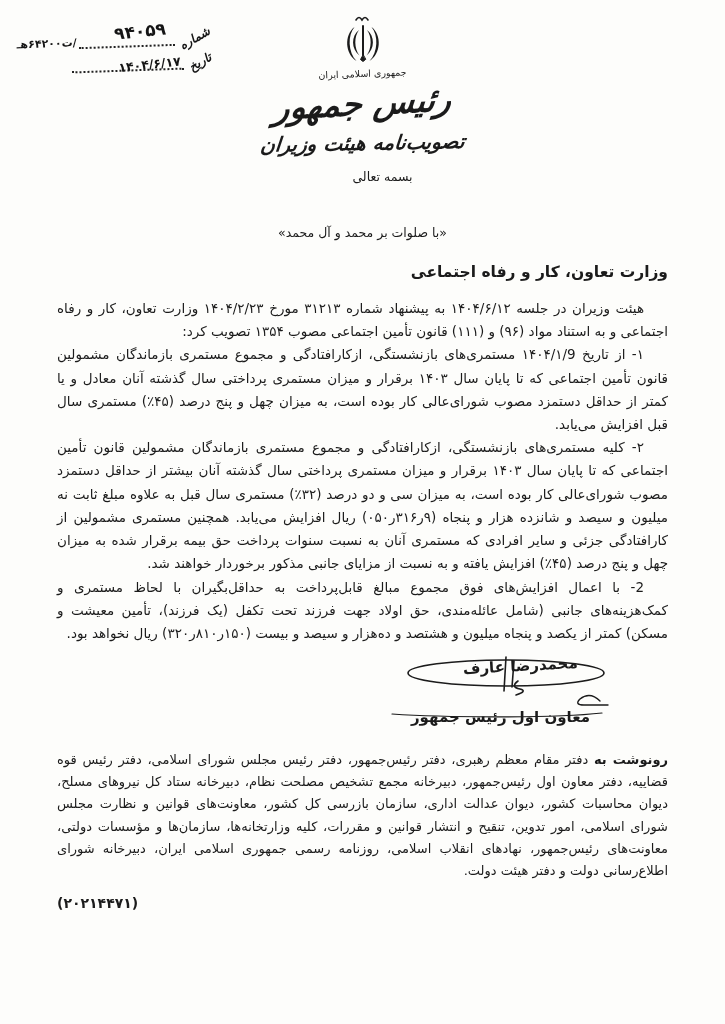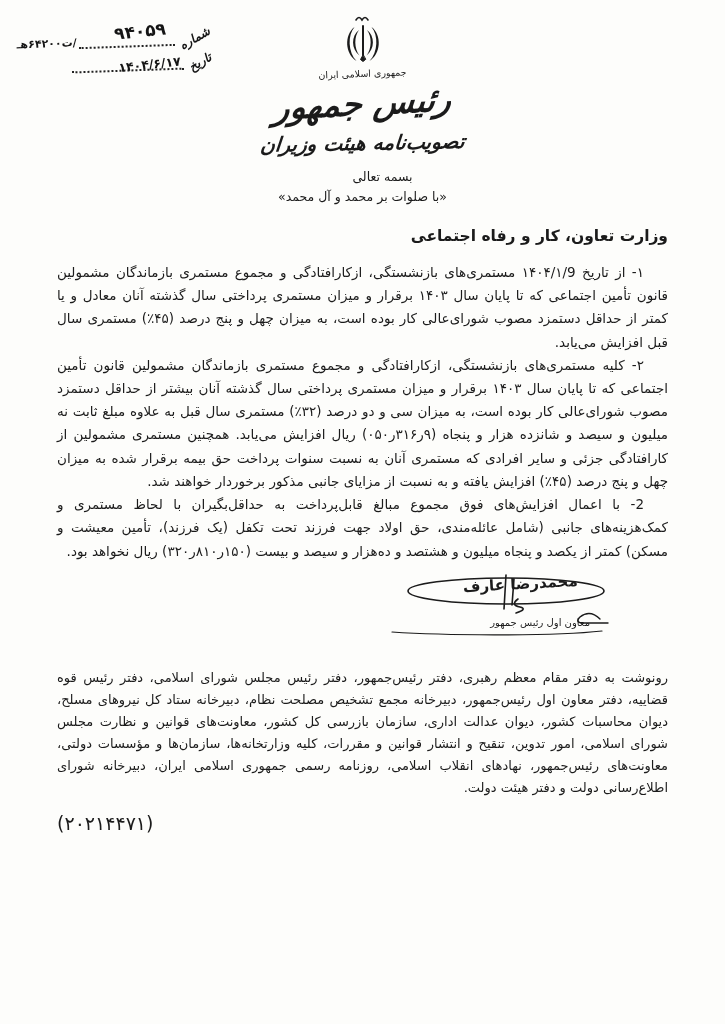--- a/index.html
+++ b/index.html
@@ -106,7 +106,7 @@
     line-height:1.6;
   }
   .bismillah{font-size:12.5px;padding-left:40px;}
-  .salawat{font-size:12.5px;}
+  .salawat{font-size:12.5px;margin-top:36px;}
 
   
   .content{

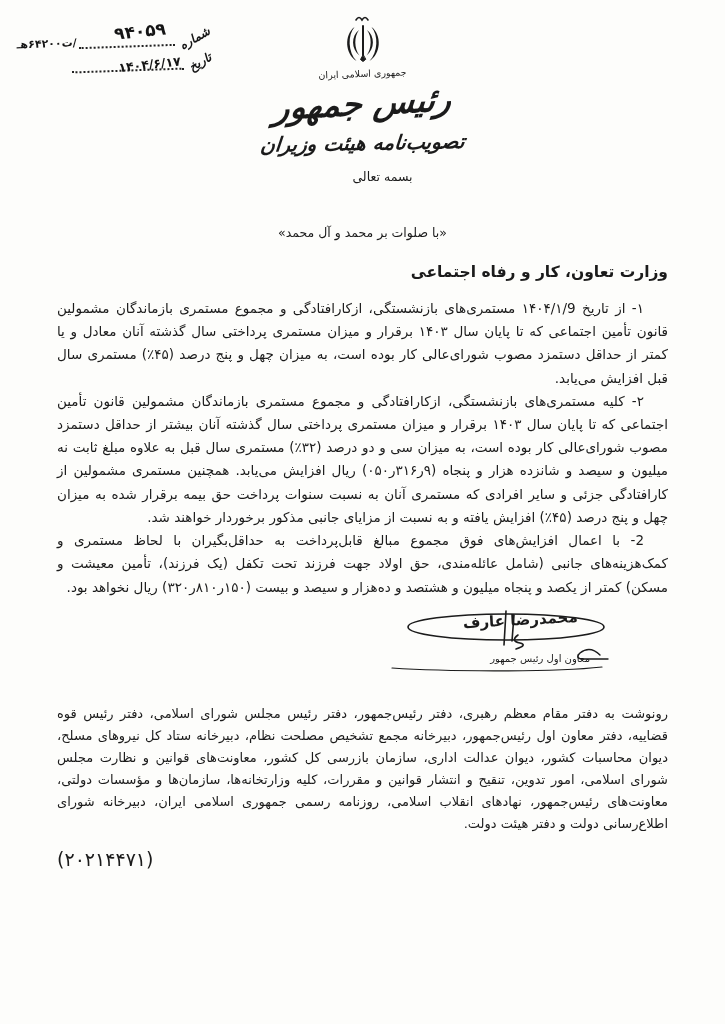--- a/index.html
+++ b/index.html
@@ -220,6 +220,7 @@
     <div class="addressee">وزارت تعاون، کار و رفاه اجتماعی</div>
 
     <div class="body-text">
+      <p>هیئت وزیران در جلسه ۱۴۰۴/۶/۱۲ به پیشنهاد شماره ۳۱۲۱۳ مورخ ۱۴۰۴/۲/۲۳ وزارت تعاون، کار و رفاه اجتماعی و به استناد مواد (۹۶) و (۱۱۱) قانون تأمین اجتماعی مصوب ۱۳۵۴ تصویب کرد:</p>
       <p>۱- از تاریخ ۱۴۰۴/۱/9 مستمری‌های بازنشستگی، ازکارافتادگی و مجموع مستمری بازماندگان مشمولین قانون تأمین اجتماعی که تا پایان سال ۱۴۰۳ برقرار و میزان مستمری پرداختی سال گذشته آنان معادل و یا کمتر از حداقل دستمزد مصوب شورای‌عالی کار بوده است، به میزان چهل و پنج درصد (۴۵٪) مستمری سال قبل افزایش می‌یابد.</p>
       <p>۲- کلیه مستمری‌های بازنشستگی، ازکارافتادگی و مجموع مستمری بازماندگان مشمولین قانون تأمین اجتماعی که تا پایان سال ۱۴۰۳ برقرار و میزان مستمری پرداختی سال گذشته آنان بیشتر از حداقل دستمزد مصوب شورای‌عالی کار بوده است، به میزان سی و دو درصد (۳۲٪) مستمری سال قبل به علاوه مبلغ ثابت نه میلیون و سیصد و شانزده هزار و پنجاه (۹ر۳۱۶ر۰۵۰) ریال افزایش می‌یابد. همچنین مستمری مشمولین از کارافتادگی جزئی و سایر افرادی که مستمری آنان به نسبت سنوات پرداخت حق بیمه برقرار شده به میزان چهل و پنج درصد (۴۵٪) افزایش یافته و به نسبت از مزایای جانبی مذکور برخوردار خواهند شد.</p>
       <p>2- با اعمال افزایش‌های فوق مجموع مبالغ قابل‌پرداخت به حداقل‌بگیران با لحاظ مستمری و کمک‌هزینه‌های جانبی (شامل عائله‌مندی، حق اولاد جهت فرزند تحت تکفل (یک فرزند)، تأمین معیشت و مسکن) کمتر از یکصد و پنجاه میلیون و هشتصد و ده‌هزار و سیصد و بیست (۱۵۰ر۸۱۰ر۳۲۰) ریال نخواهد بود.</p>

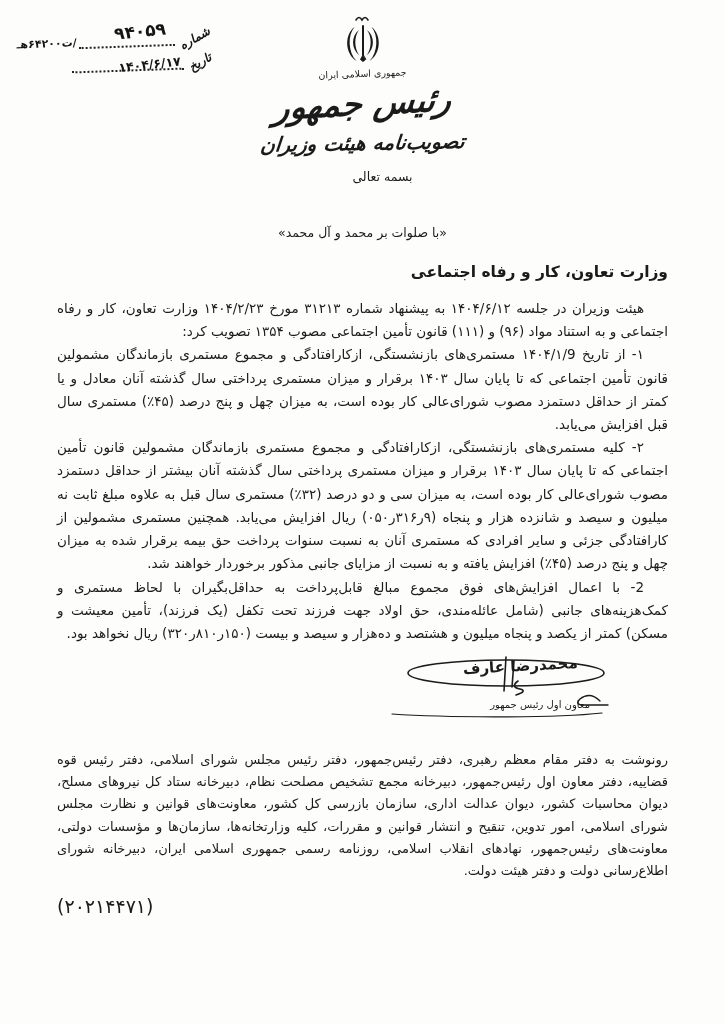--- a/index.html
+++ b/index.html
@@ -149,9 +149,9 @@
   }
   .sig-title{
     position:absolute;
-    top:48px;right:28px;
-    font-size:10px;
-    font-weight:normal;
+    top:57px;right:28px;
+    font-size:15px;
+    font-weight:bold;
     white-space:nowrap;
   }
 

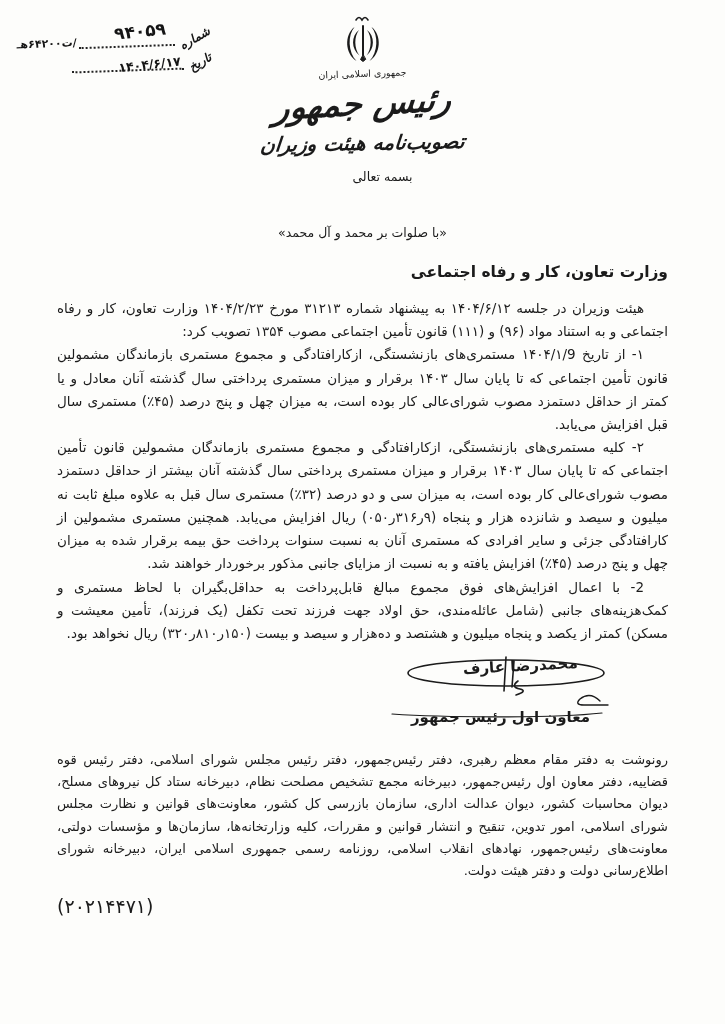--- a/index.html
+++ b/index.html
@@ -162,7 +162,7 @@
     line-height:1.7;
     text-align:justify;
   }
-  .cc-lead{font-weight:normal;}
+  .cc-lead{font-weight:bold;}
   .ref-number{
     text-align:left;
     font-size:19px;

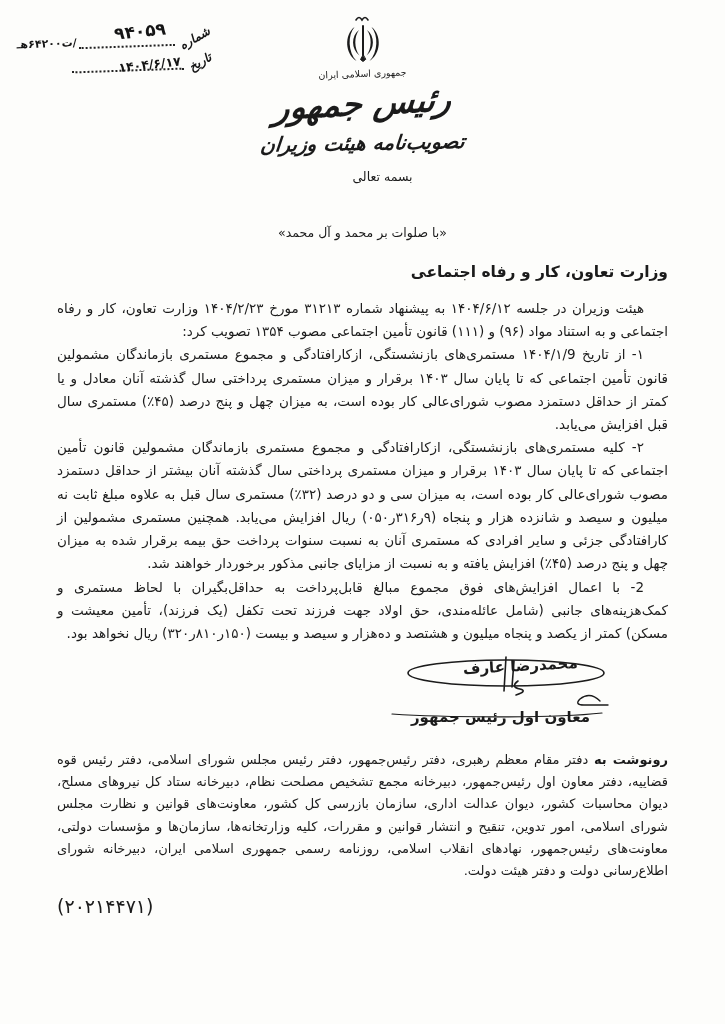--- a/index.html
+++ b/index.html
@@ -165,8 +165,8 @@
   .cc-lead{font-weight:bold;}
   .ref-number{
     text-align:left;
-    font-size:19px;
-    font-weight:normal;
+    font-size:14px;
+    font-weight:bold;
     margin-top:2px;
   }
 </style>

